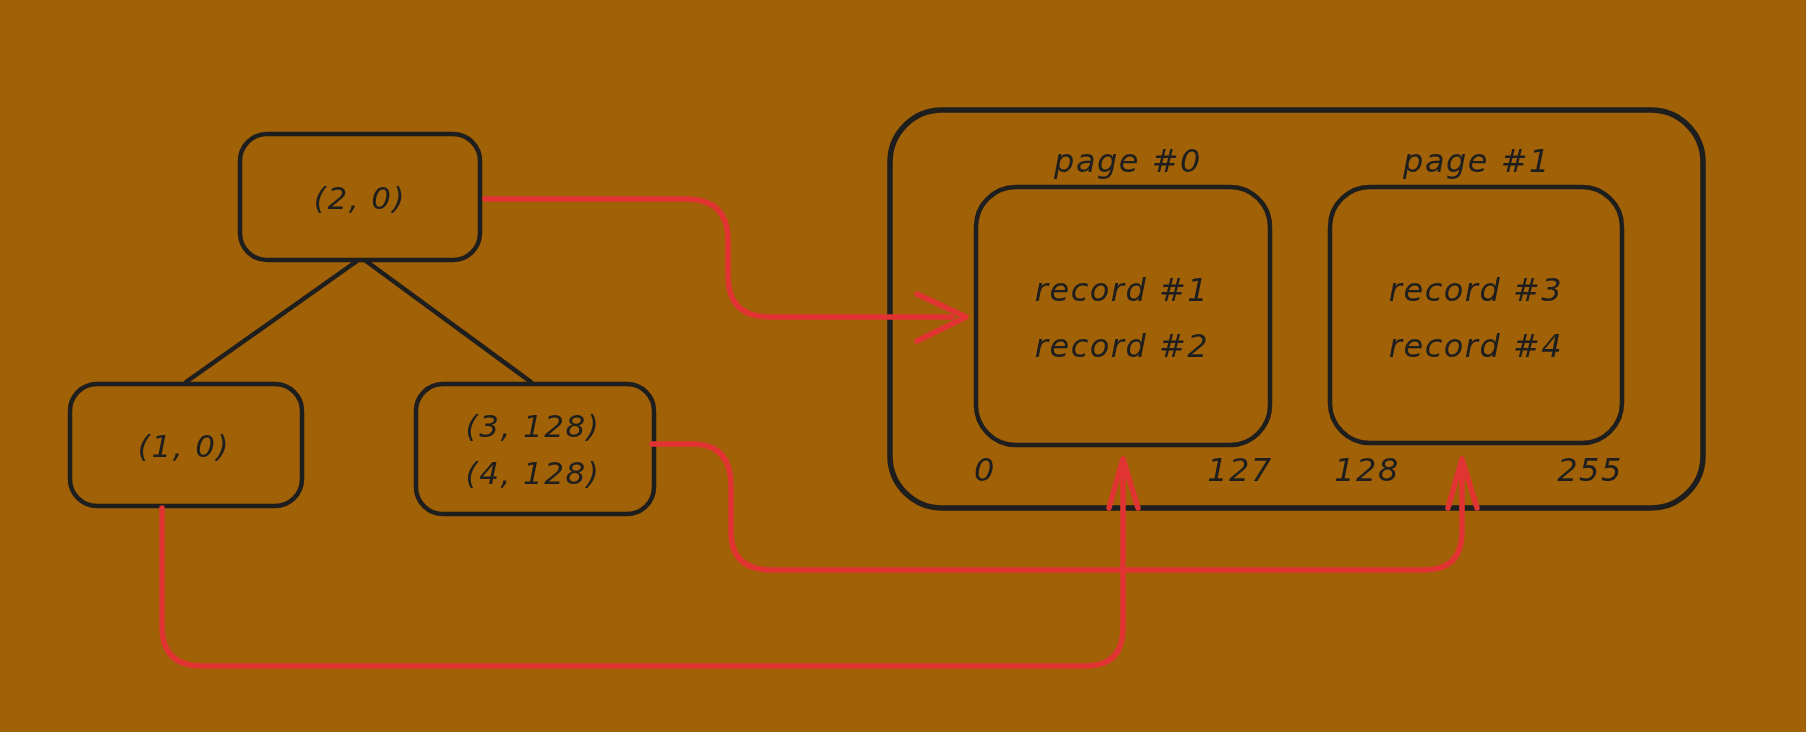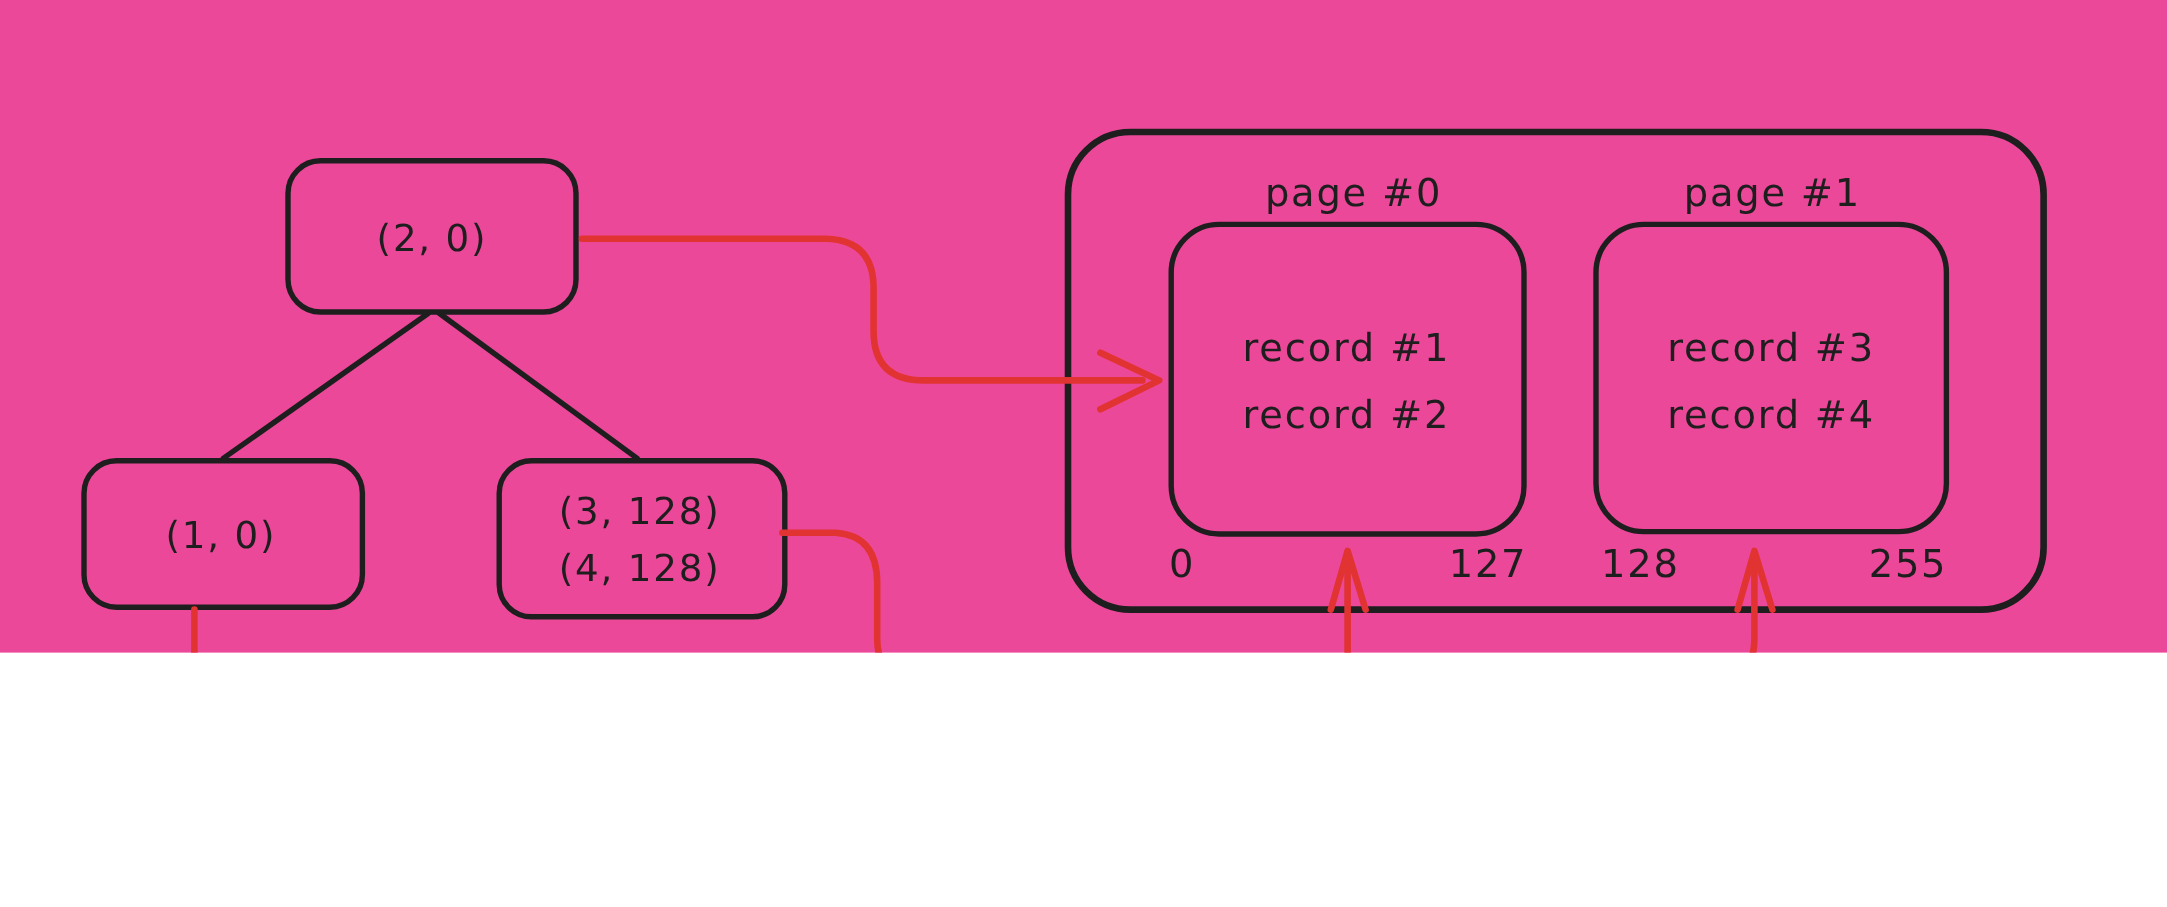--- a/index.html
+++ b/index.html
@@ -10,9 +10,10 @@
   .canvas {
     position: relative;
     width: 1806px;
-    height: 544px;
-    background: #ec4899;
+    height: 732px;
+    background: #a16207;
     overflow: hidden;
+    font-style: italic;
   }
   svg {
     display: block;

